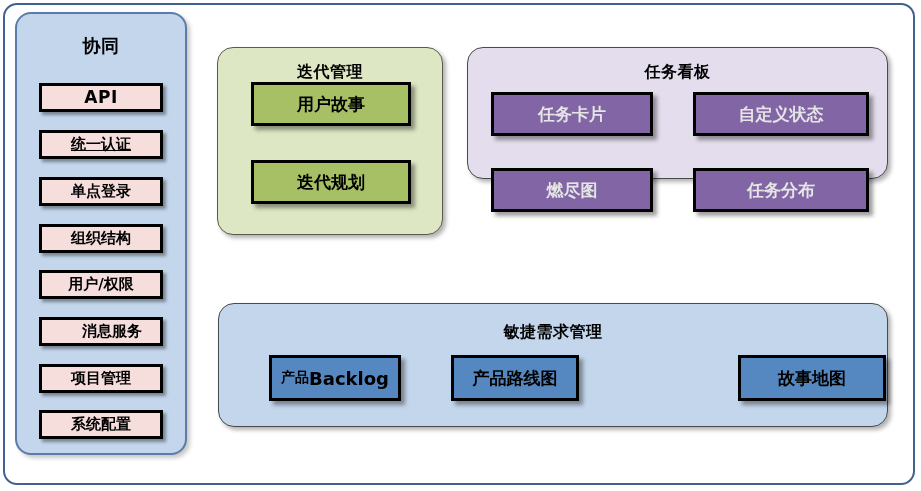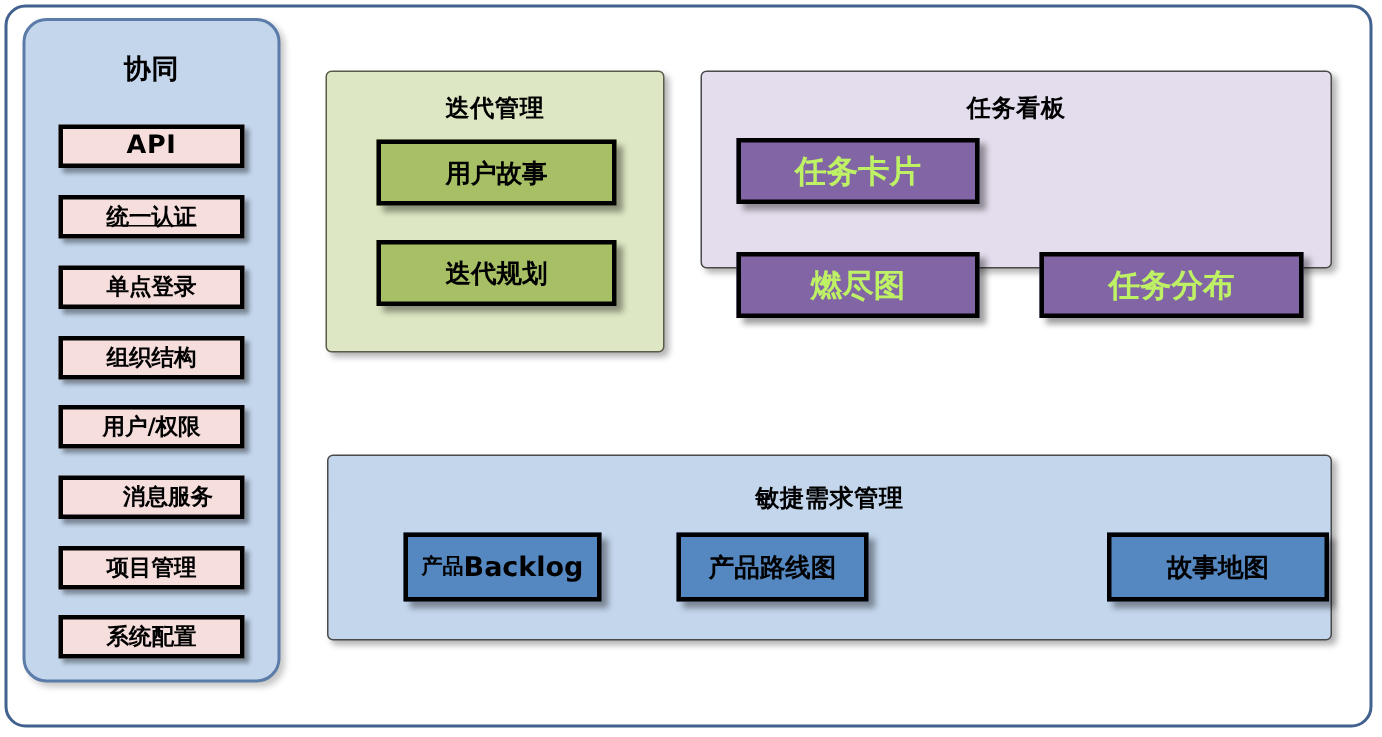--- a/index.html
+++ b/index.html
@@ -35,7 +35,7 @@
   .panel {
     position: absolute;
     box-sizing: border-box;
-    border-radius: 4px;
+    border-radius: 16px;
     border: 1.5px solid #4a4a4a;
     box-shadow: 3px 3px 4px rgba(0,0,0,0.30);
   }

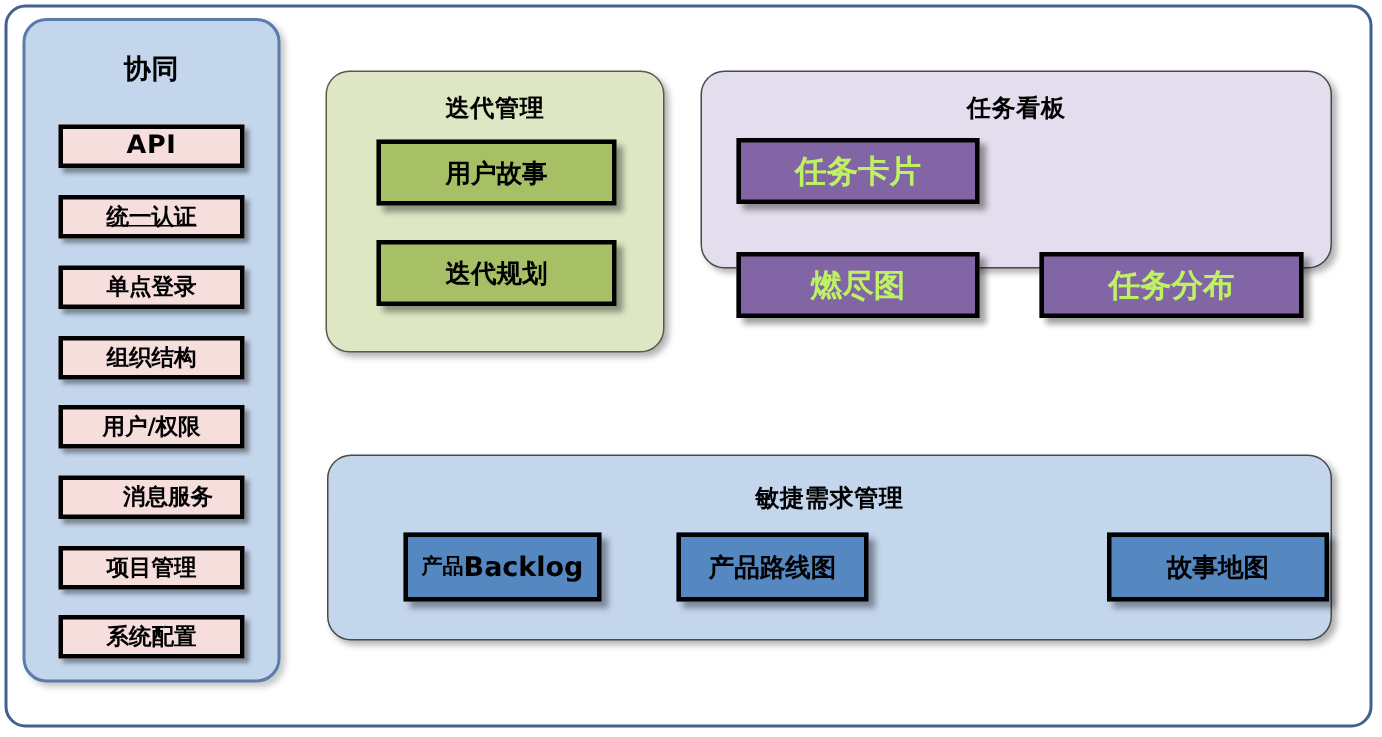--- a/index.html
+++ b/index.html
@@ -202,7 +202,7 @@
 
   <div class="panel" id="iteration">
     <div class="panel-title">迭代管理</div>
-    <div class="green-card" style="top:45px;">用户故事</div>
+    <div class="green-card" style="top:34px;">用户故事</div>
     <div class="green-card" style="top:112px;">迭代规划</div>
   </div>
 

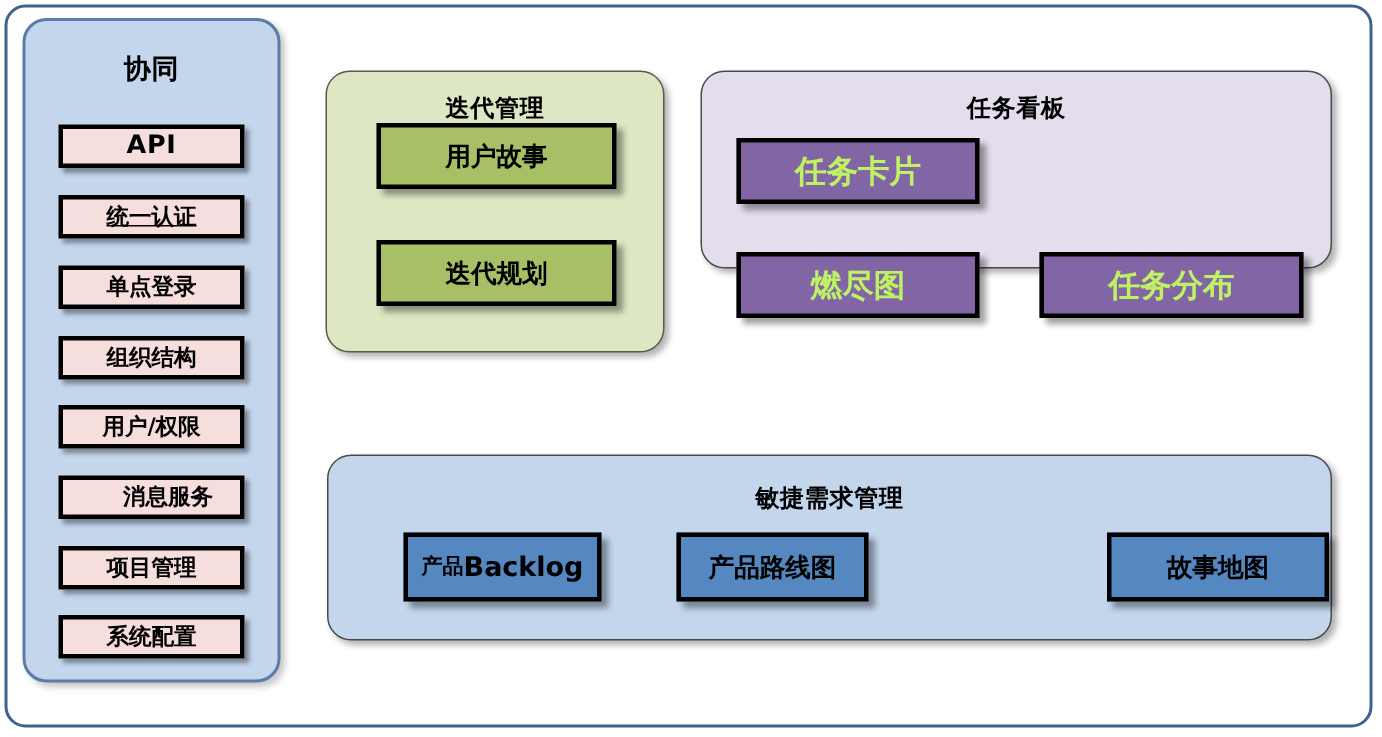--- a/index.html
+++ b/index.html
@@ -138,9 +138,9 @@
     align-items: center;
     justify-content: center;
     font-family: "DejaVu Serif", "Liberation Serif", serif;
-    font-size: 21px;
-    font-weight: bold;
-    color: #bef264;
+    font-size: 17px;
+    font-weight: bold;
+    color: #e5e5e5;
   }
 
   

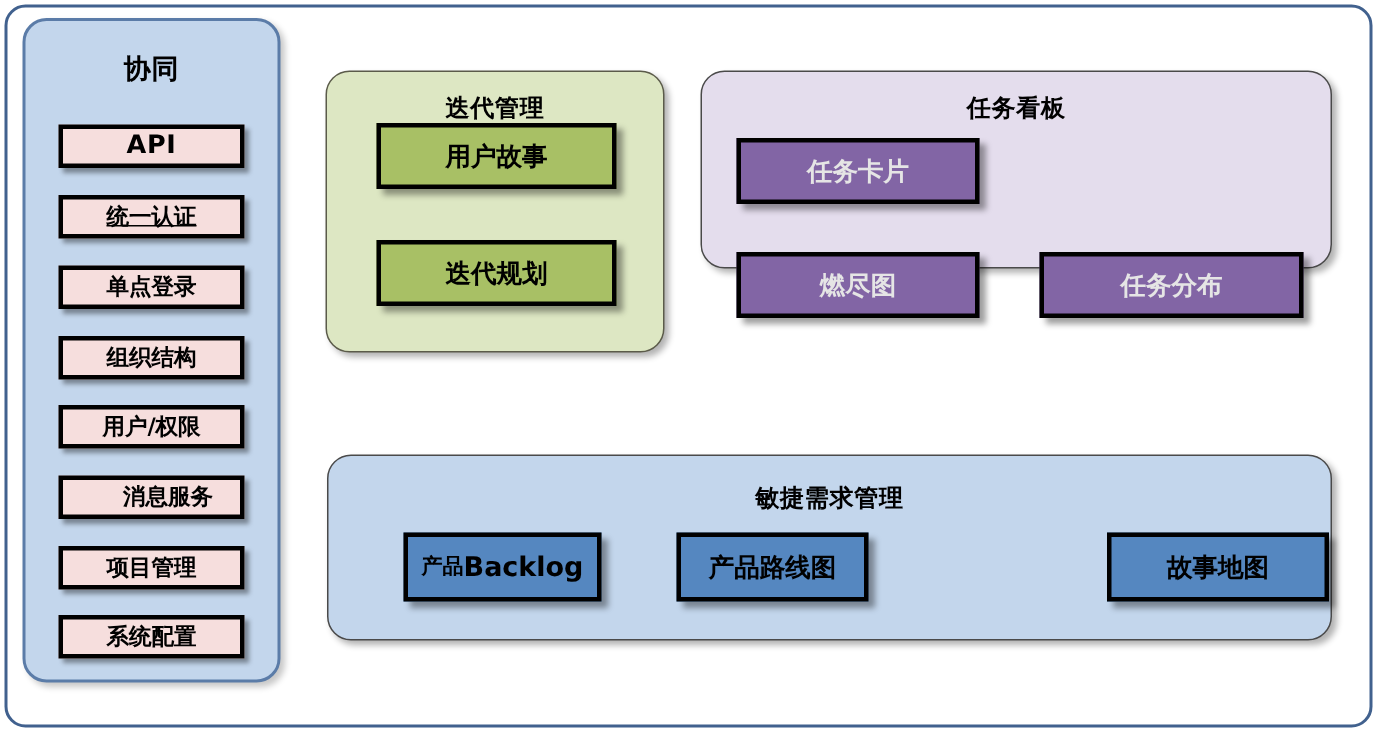--- a/index.html
+++ b/index.html
@@ -209,6 +209,7 @@
   <div class="panel" id="kanban">
     <div class="panel-title">任务看板</div>
     <div class="purple-card" style="left:23px;  top:44px; width:162px; height:44px;">任务卡片</div>
+    <div class="purple-card" style="left:225px; top:44px; width:176px; height:44px;">自定义状态</div>
     <div class="purple-card" style="left:225px; top:120px;width:176px; height:44px;">任务分布</div>
     <div class="purple-card" style="left:23px;  top:120px;width:162px; height:44px;">燃尽图</div>
   </div>

